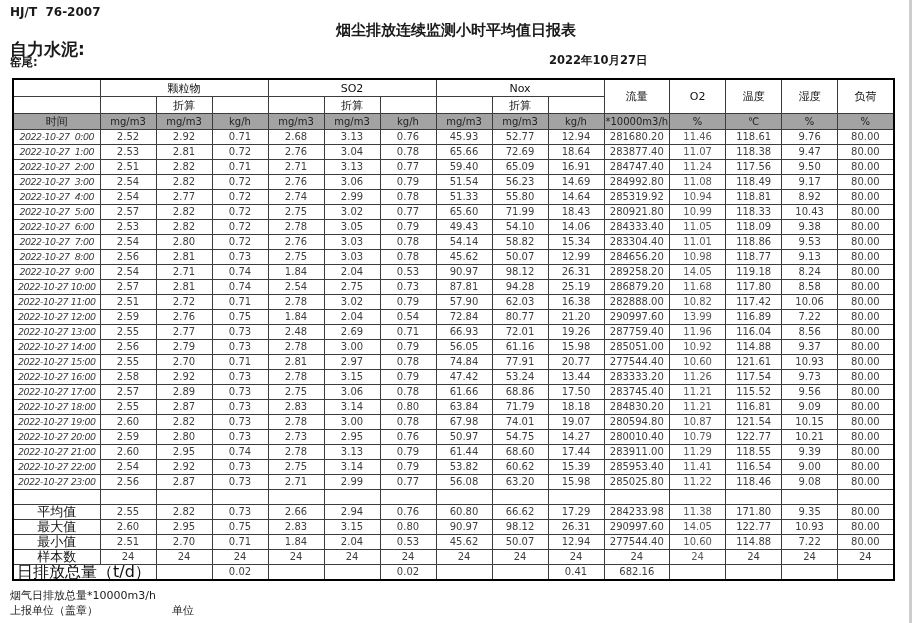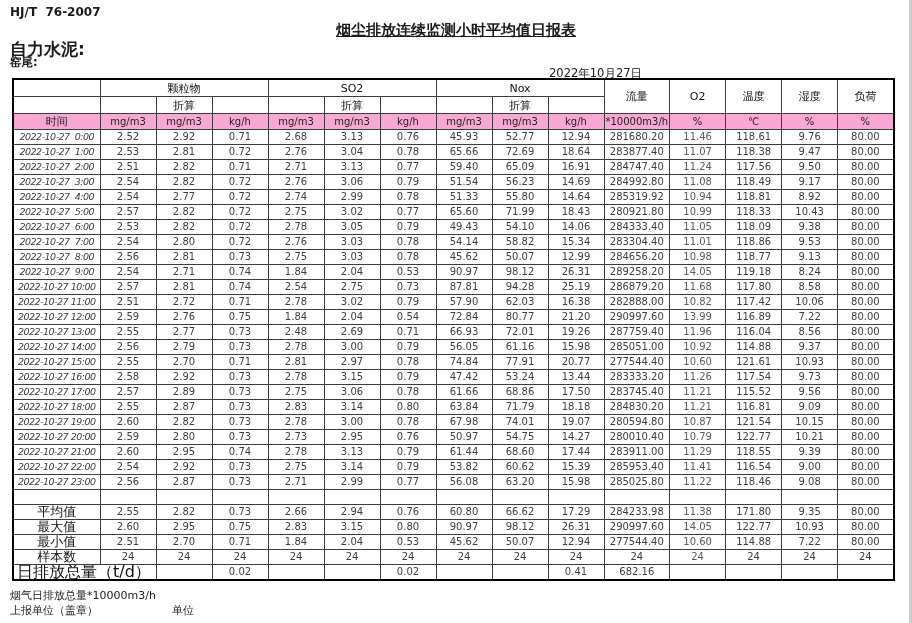--- a/index.html
+++ b/index.html
@@ -6,7 +6,7 @@
   body{width:912px;height:623px;background:#ffffff;position:relative;overflow:hidden;
        font-family:"DejaVu Sans","Liberation Sans",sans-serif;color:#1a1a1a;}
   .std-code{position:absolute;left:10px;top:5px;font-weight:bold;font-size:12px;white-space:pre;}
-  .report-title{position:absolute;left:0;right:0;top:21px;text-align:center;font-weight:bold;font-size:15px;text-decoration:underline;}
+  .report-title{position:absolute;left:0;right:0;top:21px;text-align:center;font-weight:bold;font-size:15px;}
   .company{position:absolute;left:10px;top:38px;font-weight:bold;font-size:17px;}
   .kiln{position:absolute;left:10px;top:55px;font-weight:bold;font-size:11.5px;}
   .date{position:absolute;left:549px;top:66px;font-size:11.5px;}

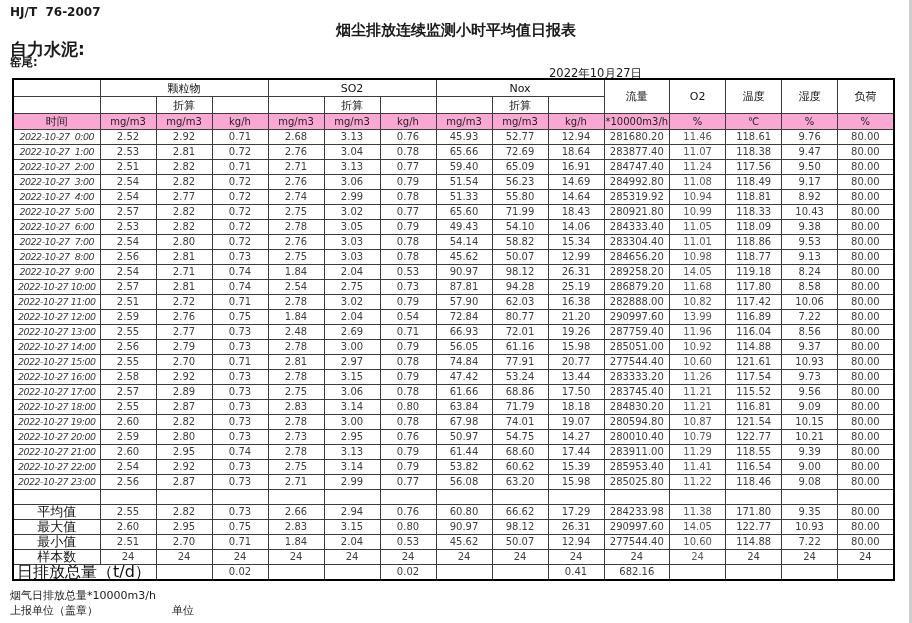--- a/index.html
+++ b/index.html
@@ -9,7 +9,7 @@
   .report-title{position:absolute;left:0;right:0;top:21px;text-align:center;font-weight:bold;font-size:15px;}
   .company{position:absolute;left:10px;top:38px;font-weight:bold;font-size:17px;}
   .kiln{position:absolute;left:10px;top:55px;font-weight:bold;font-size:11.5px;}
-  .date{position:absolute;left:549px;top:66px;font-size:11.5px;}
+  .date{position:absolute;left:549px;top:53px;font-size:11.5px;font-weight:bold;}
   table{position:absolute;left:12px;top:78px;border-collapse:collapse;table-layout:fixed;
         border:2px solid #000;}
   td{border:1px solid #3c3c3c;text-align:center;padding:0 1px;overflow:hidden;}

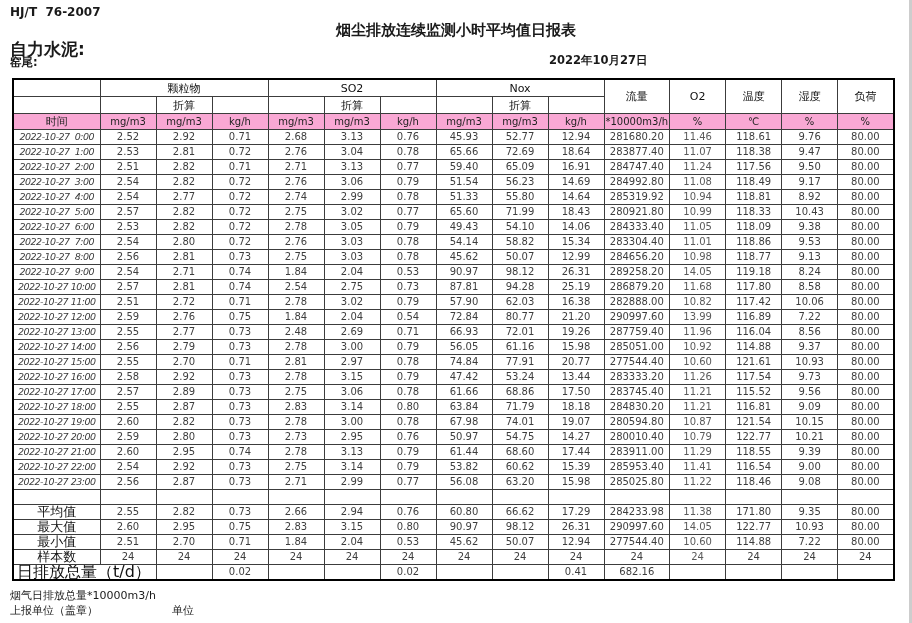--- a/index.html
+++ b/index.html
@@ -14,7 +14,7 @@
         border:2px solid #000;}
   td{border:1px solid #3c3c3c;text-align:center;padding:0 1px;overflow:hidden;}
   thead td{height:16px;font-size:11px;color:#111;}
-  tr.unit-row td{background:#f9a8d4;font-size:10px;height:15px;color:#222;}
+  tr.unit-row td{background:#a3a3a3;font-size:10px;height:15px;color:#222;}
   tr.unit-row td.time-h{font-size:11px;}
   tbody td{height:14px;line-height:14px;font-size:10px;color:#3d3d3d;}
   td.time{white-space:pre;font-size:9.5px;letter-spacing:-0.5px;font-style:italic;}

